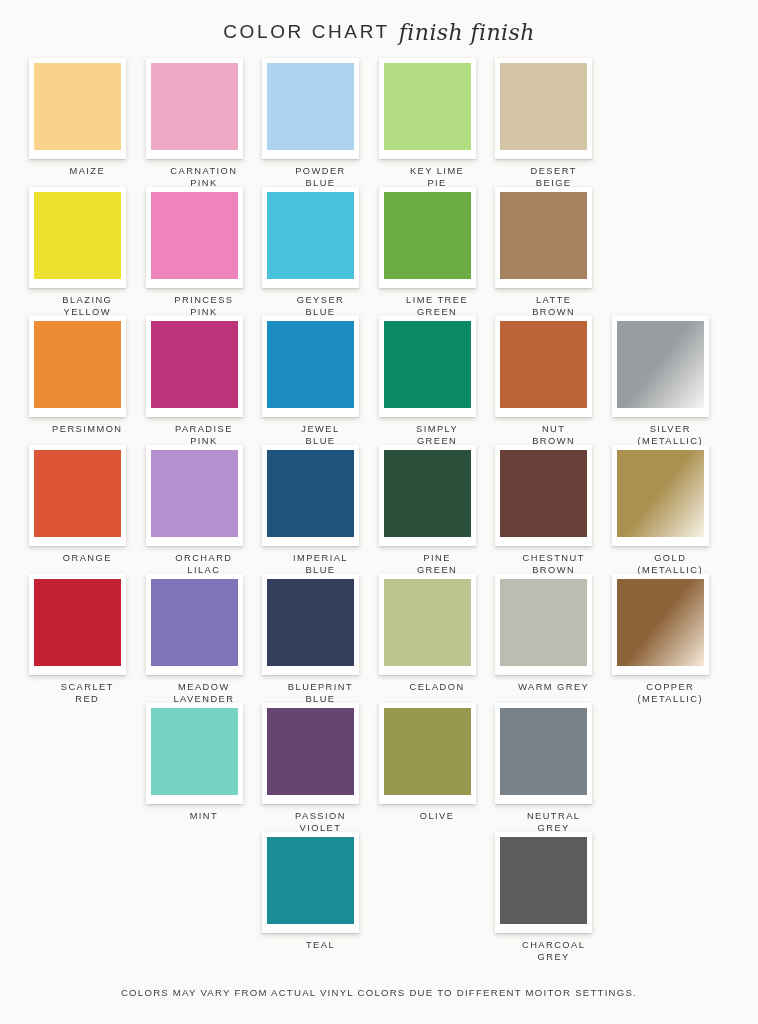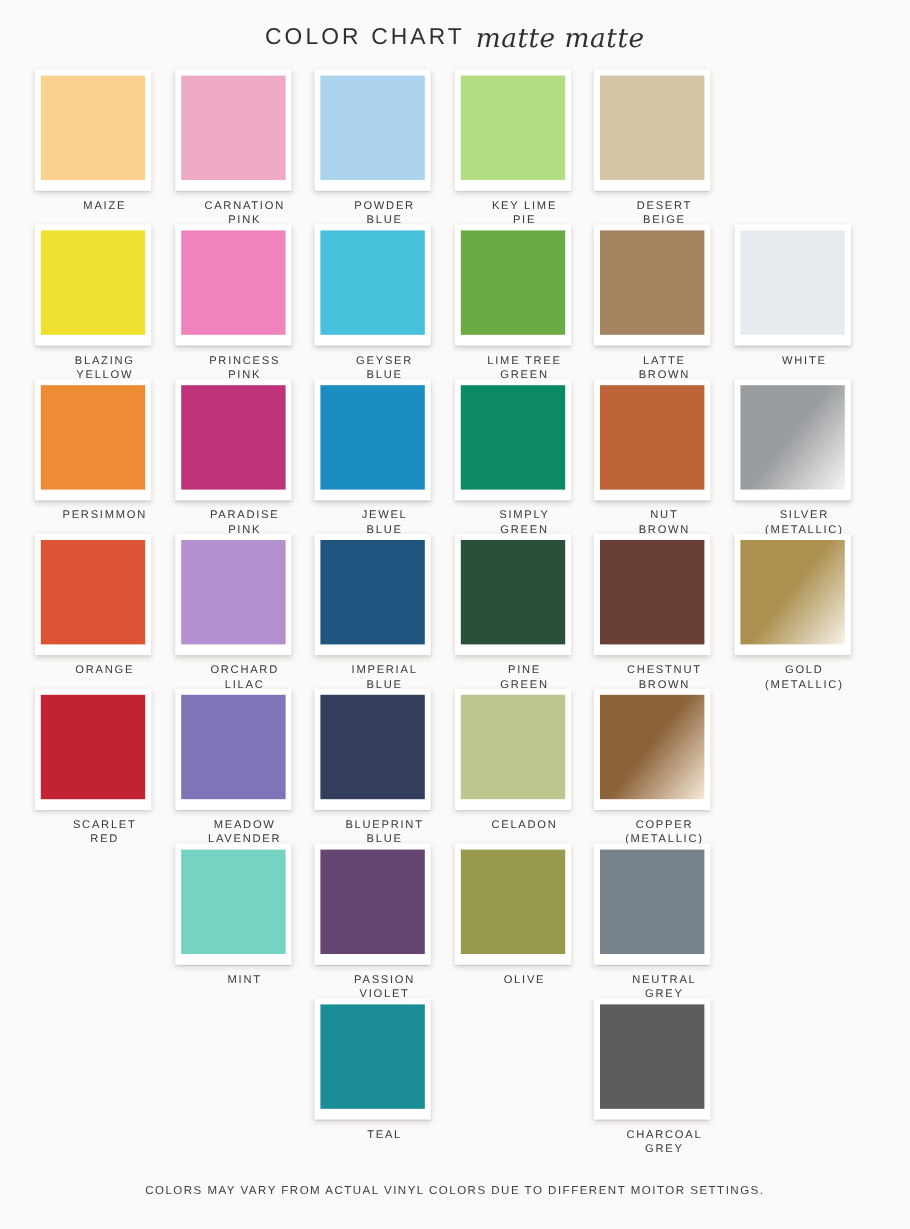--- a/index.html
+++ b/index.html
@@ -111,7 +111,7 @@
 
 <div class="header">
   <span class="title-main">COLOR CHART</span>
-  <span class="title-script">matte matte</span>
+  <span class="title-script">finish finish</span>
 </div>
 
 <div class="grid">

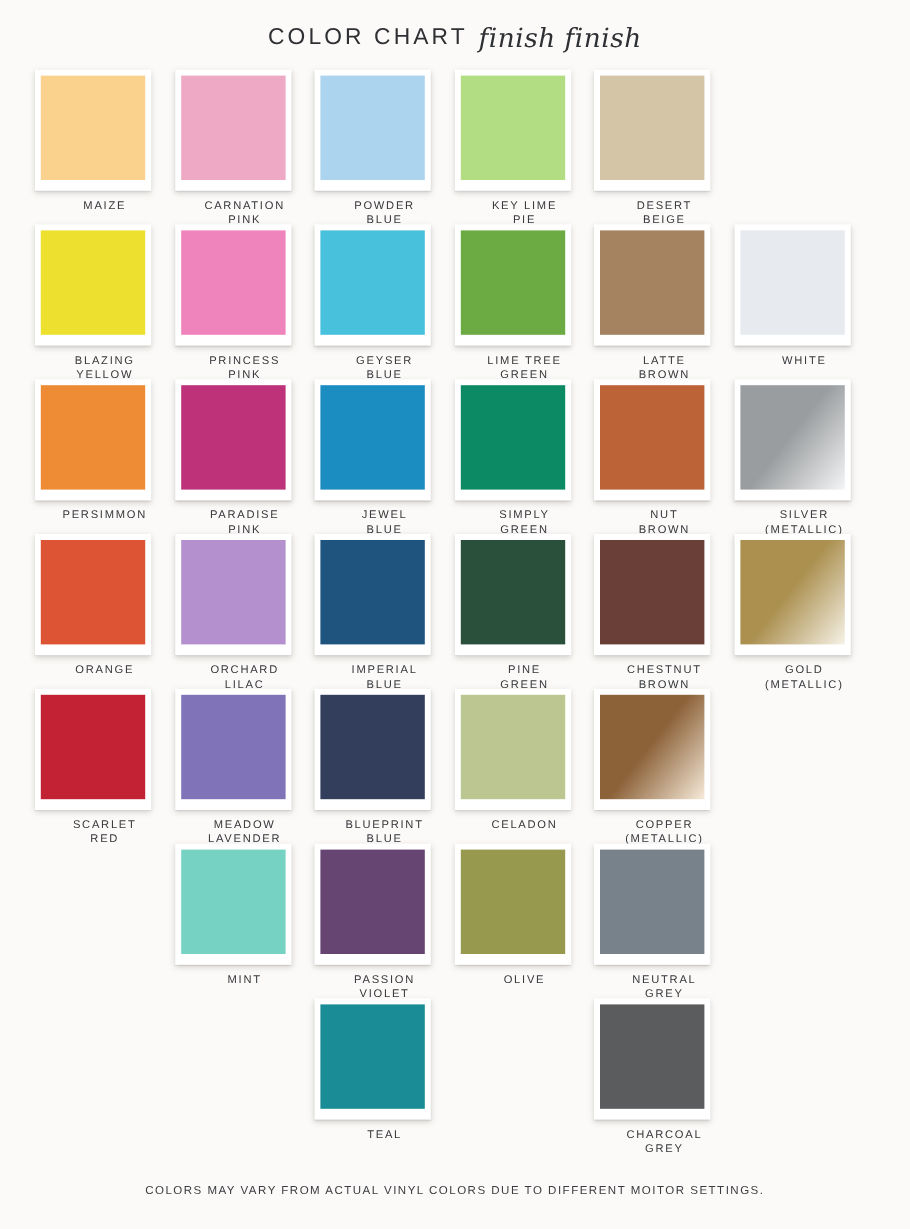--- a/index.html
+++ b/index.html
@@ -187,12 +187,6 @@
         <div class="label">LATTE
 BROWN</div>
       </div>
-      <div class="cell">
-        <div class="card">
-          <div class="swatch" style="background: rgb(231, 234, 239);"></div>
-        </div>
-        <div class="label">WHITE</div>
-      </div>
     </div>
     <div class="row">
       <div class="cell">

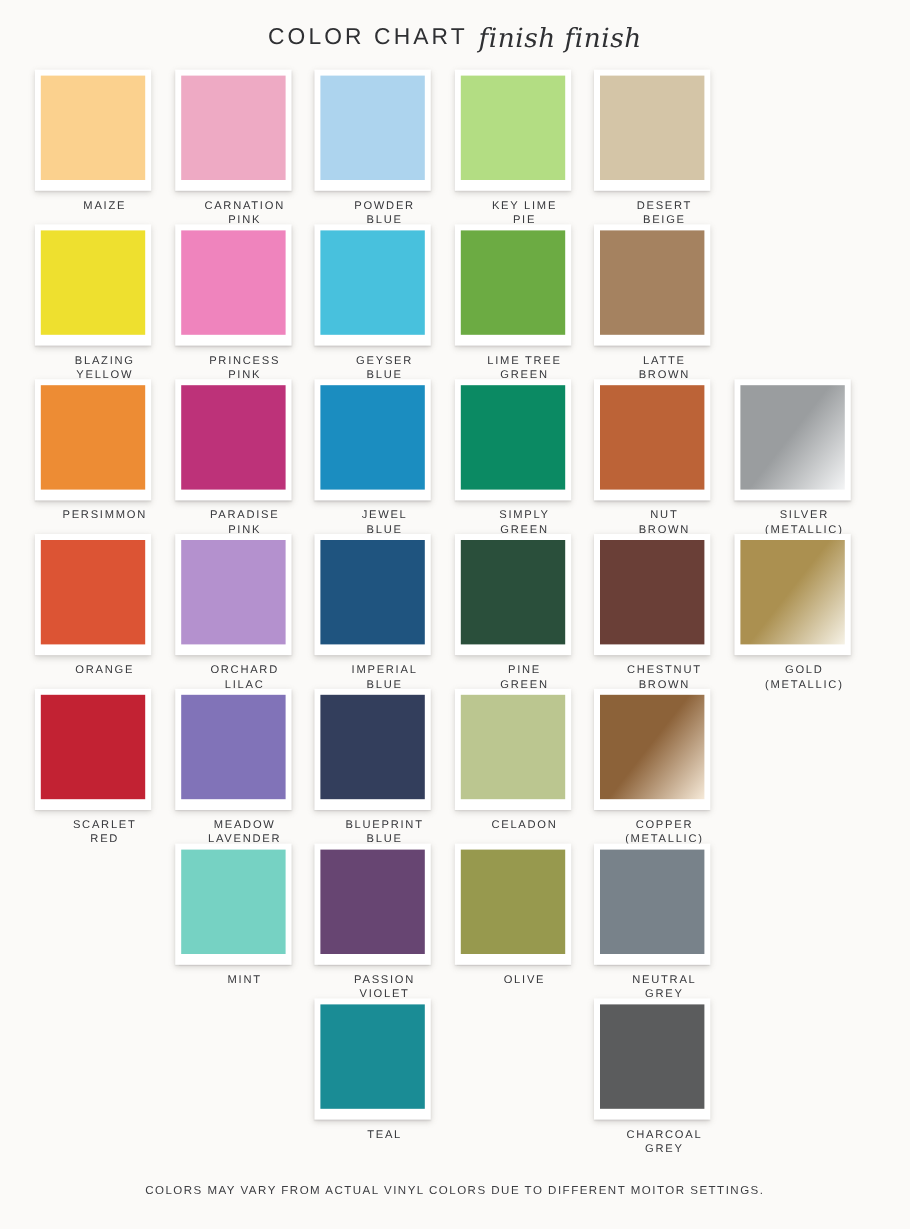--- a/index.html
+++ b/index.html
@@ -304,6 +304,12 @@
       </div>
       <div class="cell">
         <div class="card">
+          <div class="swatch" style="background: rgb(189, 188, 176);"></div>
+        </div>
+        <div class="label">WARM GREY</div>
+      </div>
+      <div class="cell">
+        <div class="card">
           <div class="swatch" style="background: linear-gradient(128deg, rgb(140, 98, 57) 0%, rgb(140, 98, 57) 48%, rgb(246, 234, 217) 100%);"></div>
         </div>
         <div class="label">COPPER

